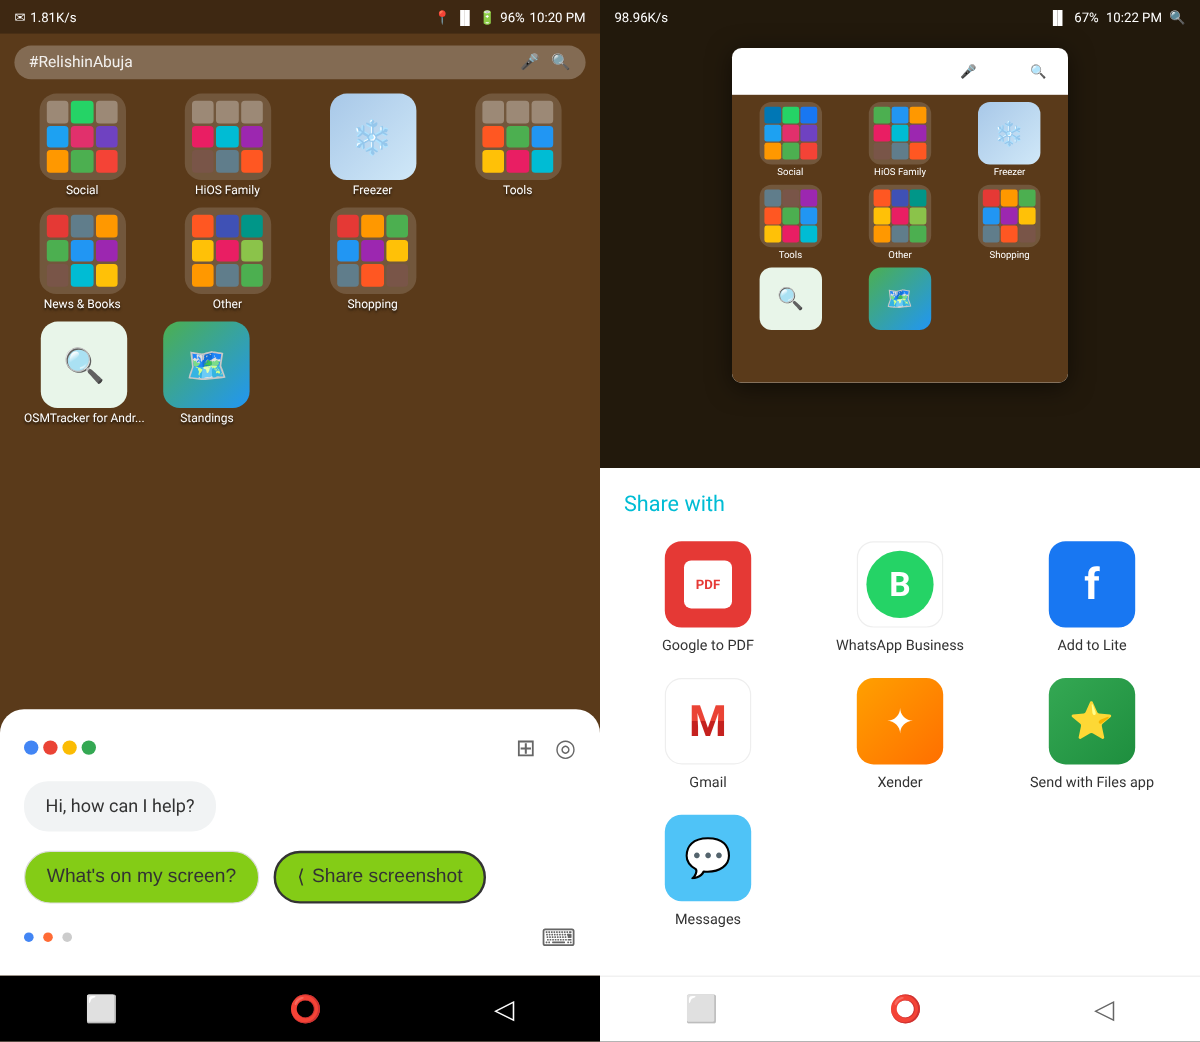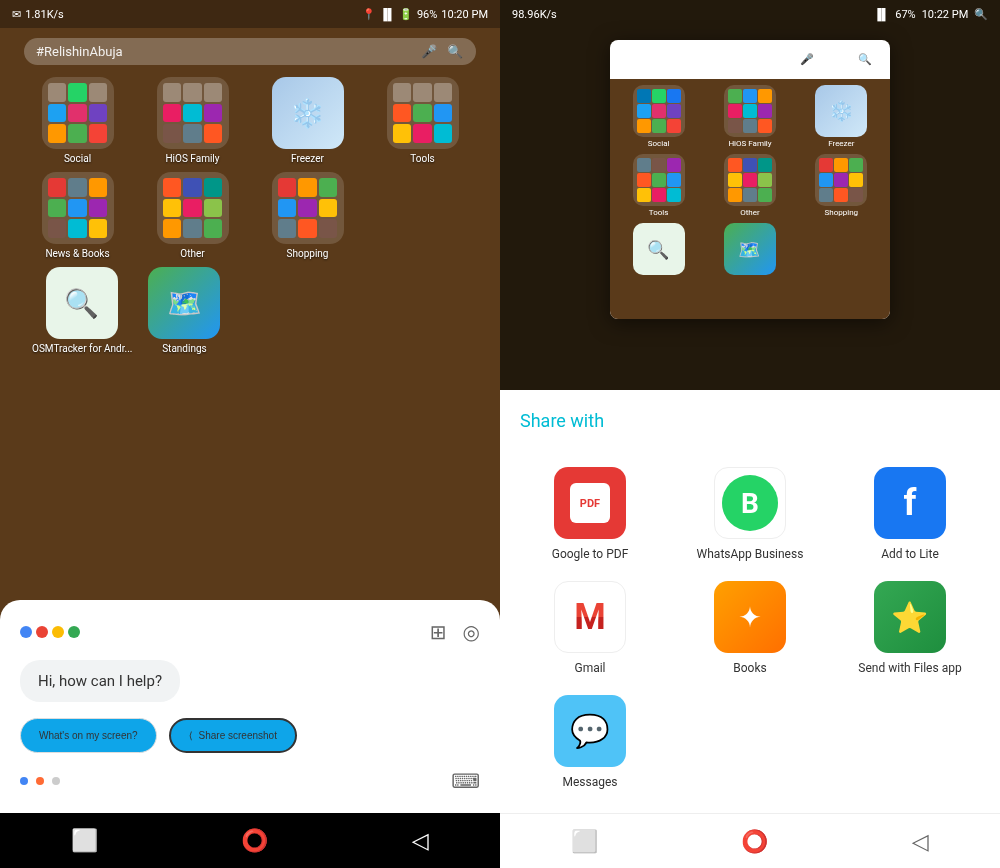--- a/index.html
+++ b/index.html
@@ -40,7 +40,7 @@
     
     .app-grid-area {
       flex: 1;
-      padding: 10px 24px;
+      padding: 10px 12px;
       overflow: hidden;
     }
 

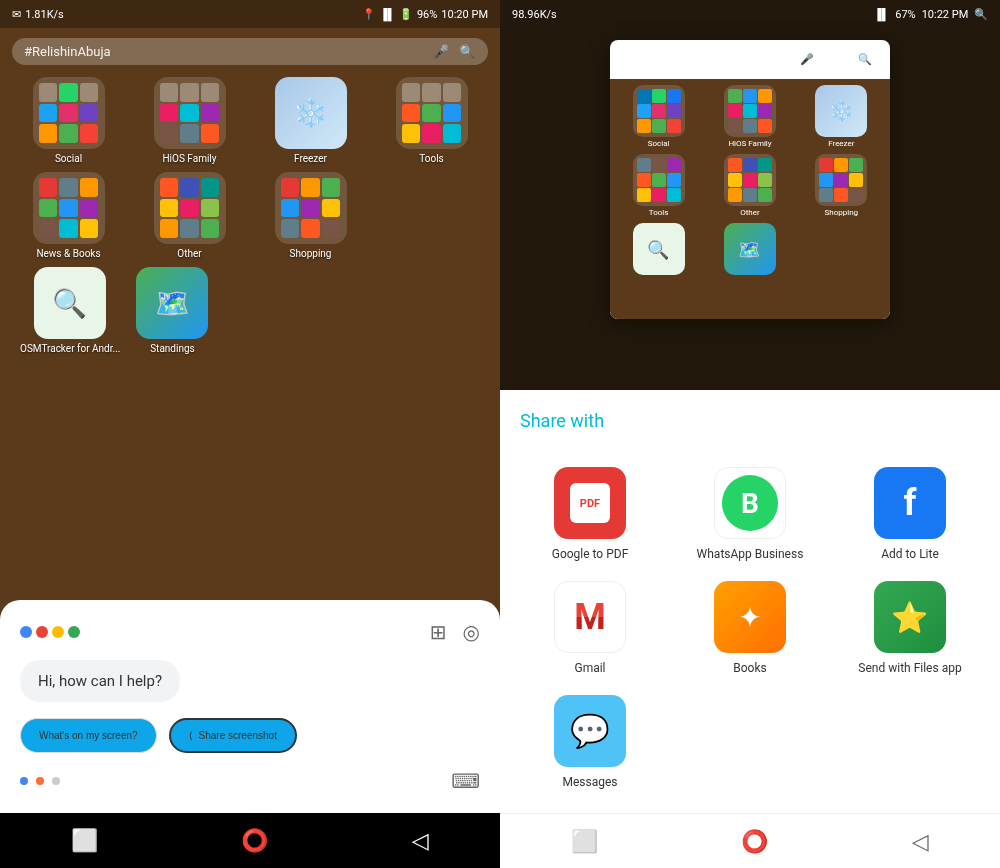--- a/index.html
+++ b/index.html
@@ -328,7 +328,7 @@
       font-size: 18px;
       color: #00bcd4;
       font-weight: 400;
-      margin-bottom: 36px;
+      margin-bottom: 20px;
     }
 
     .share-grid {

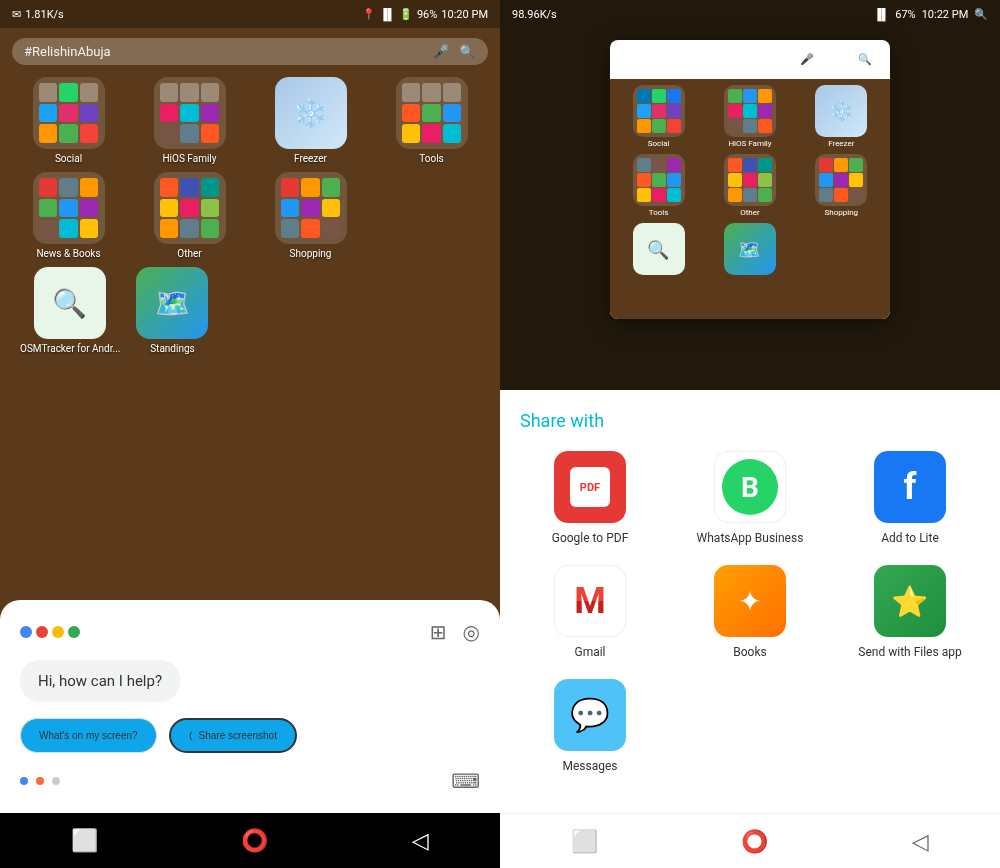--- a/index.html
+++ b/index.html
@@ -789,7 +789,7 @@
         <div class="share-icon" style="background:linear-gradient(135deg,#ffa000,#ff6f00);">
           <span style="font-size:28px;color:#fff;">✦</span>
         </div>
-        <span class="share-label">Books</span>
+        <span class="share-label">Xender</span>
       </div>
 
       <div class="share-item">

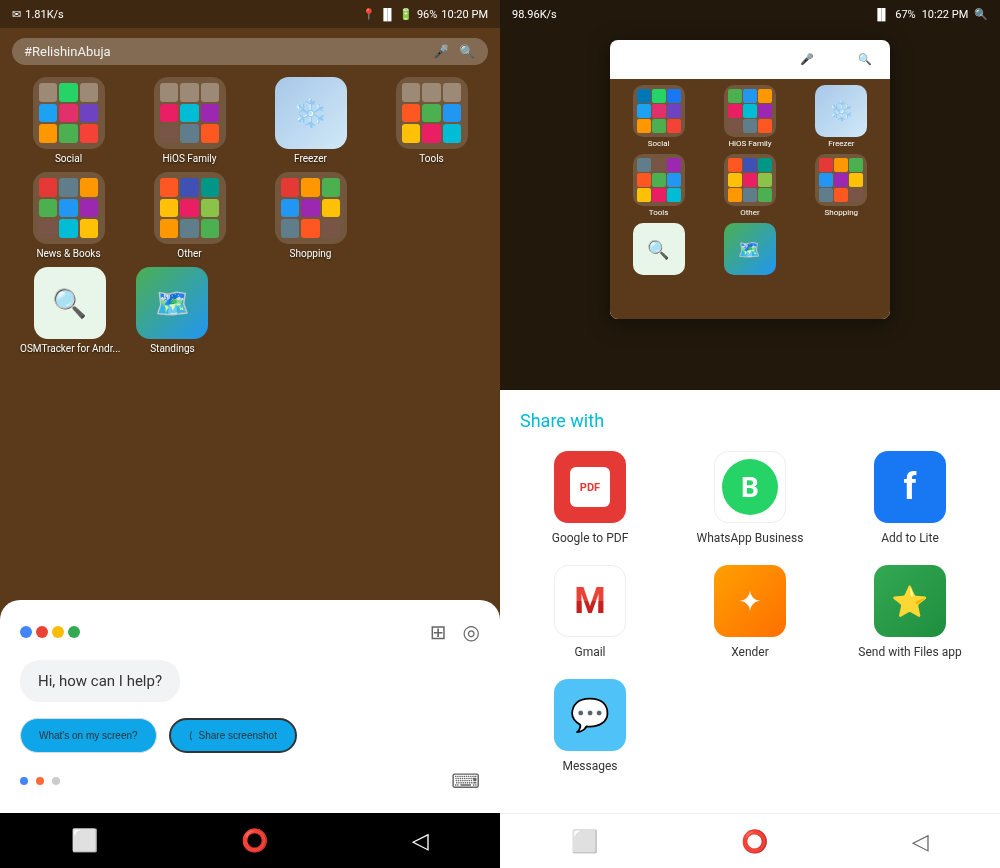--- a/index.html
+++ b/index.html
@@ -183,9 +183,9 @@
       border: 1.5px solid #ddd;
       border-radius: 24px;
       padding: 10px 18px;
-      font-size: 10px;
+      font-size: 16px;
       color: #333;
-      background: #0ea5e9;
+      background: #84cc16;
       display: flex;
       align-items: center;
       gap: 6px;

